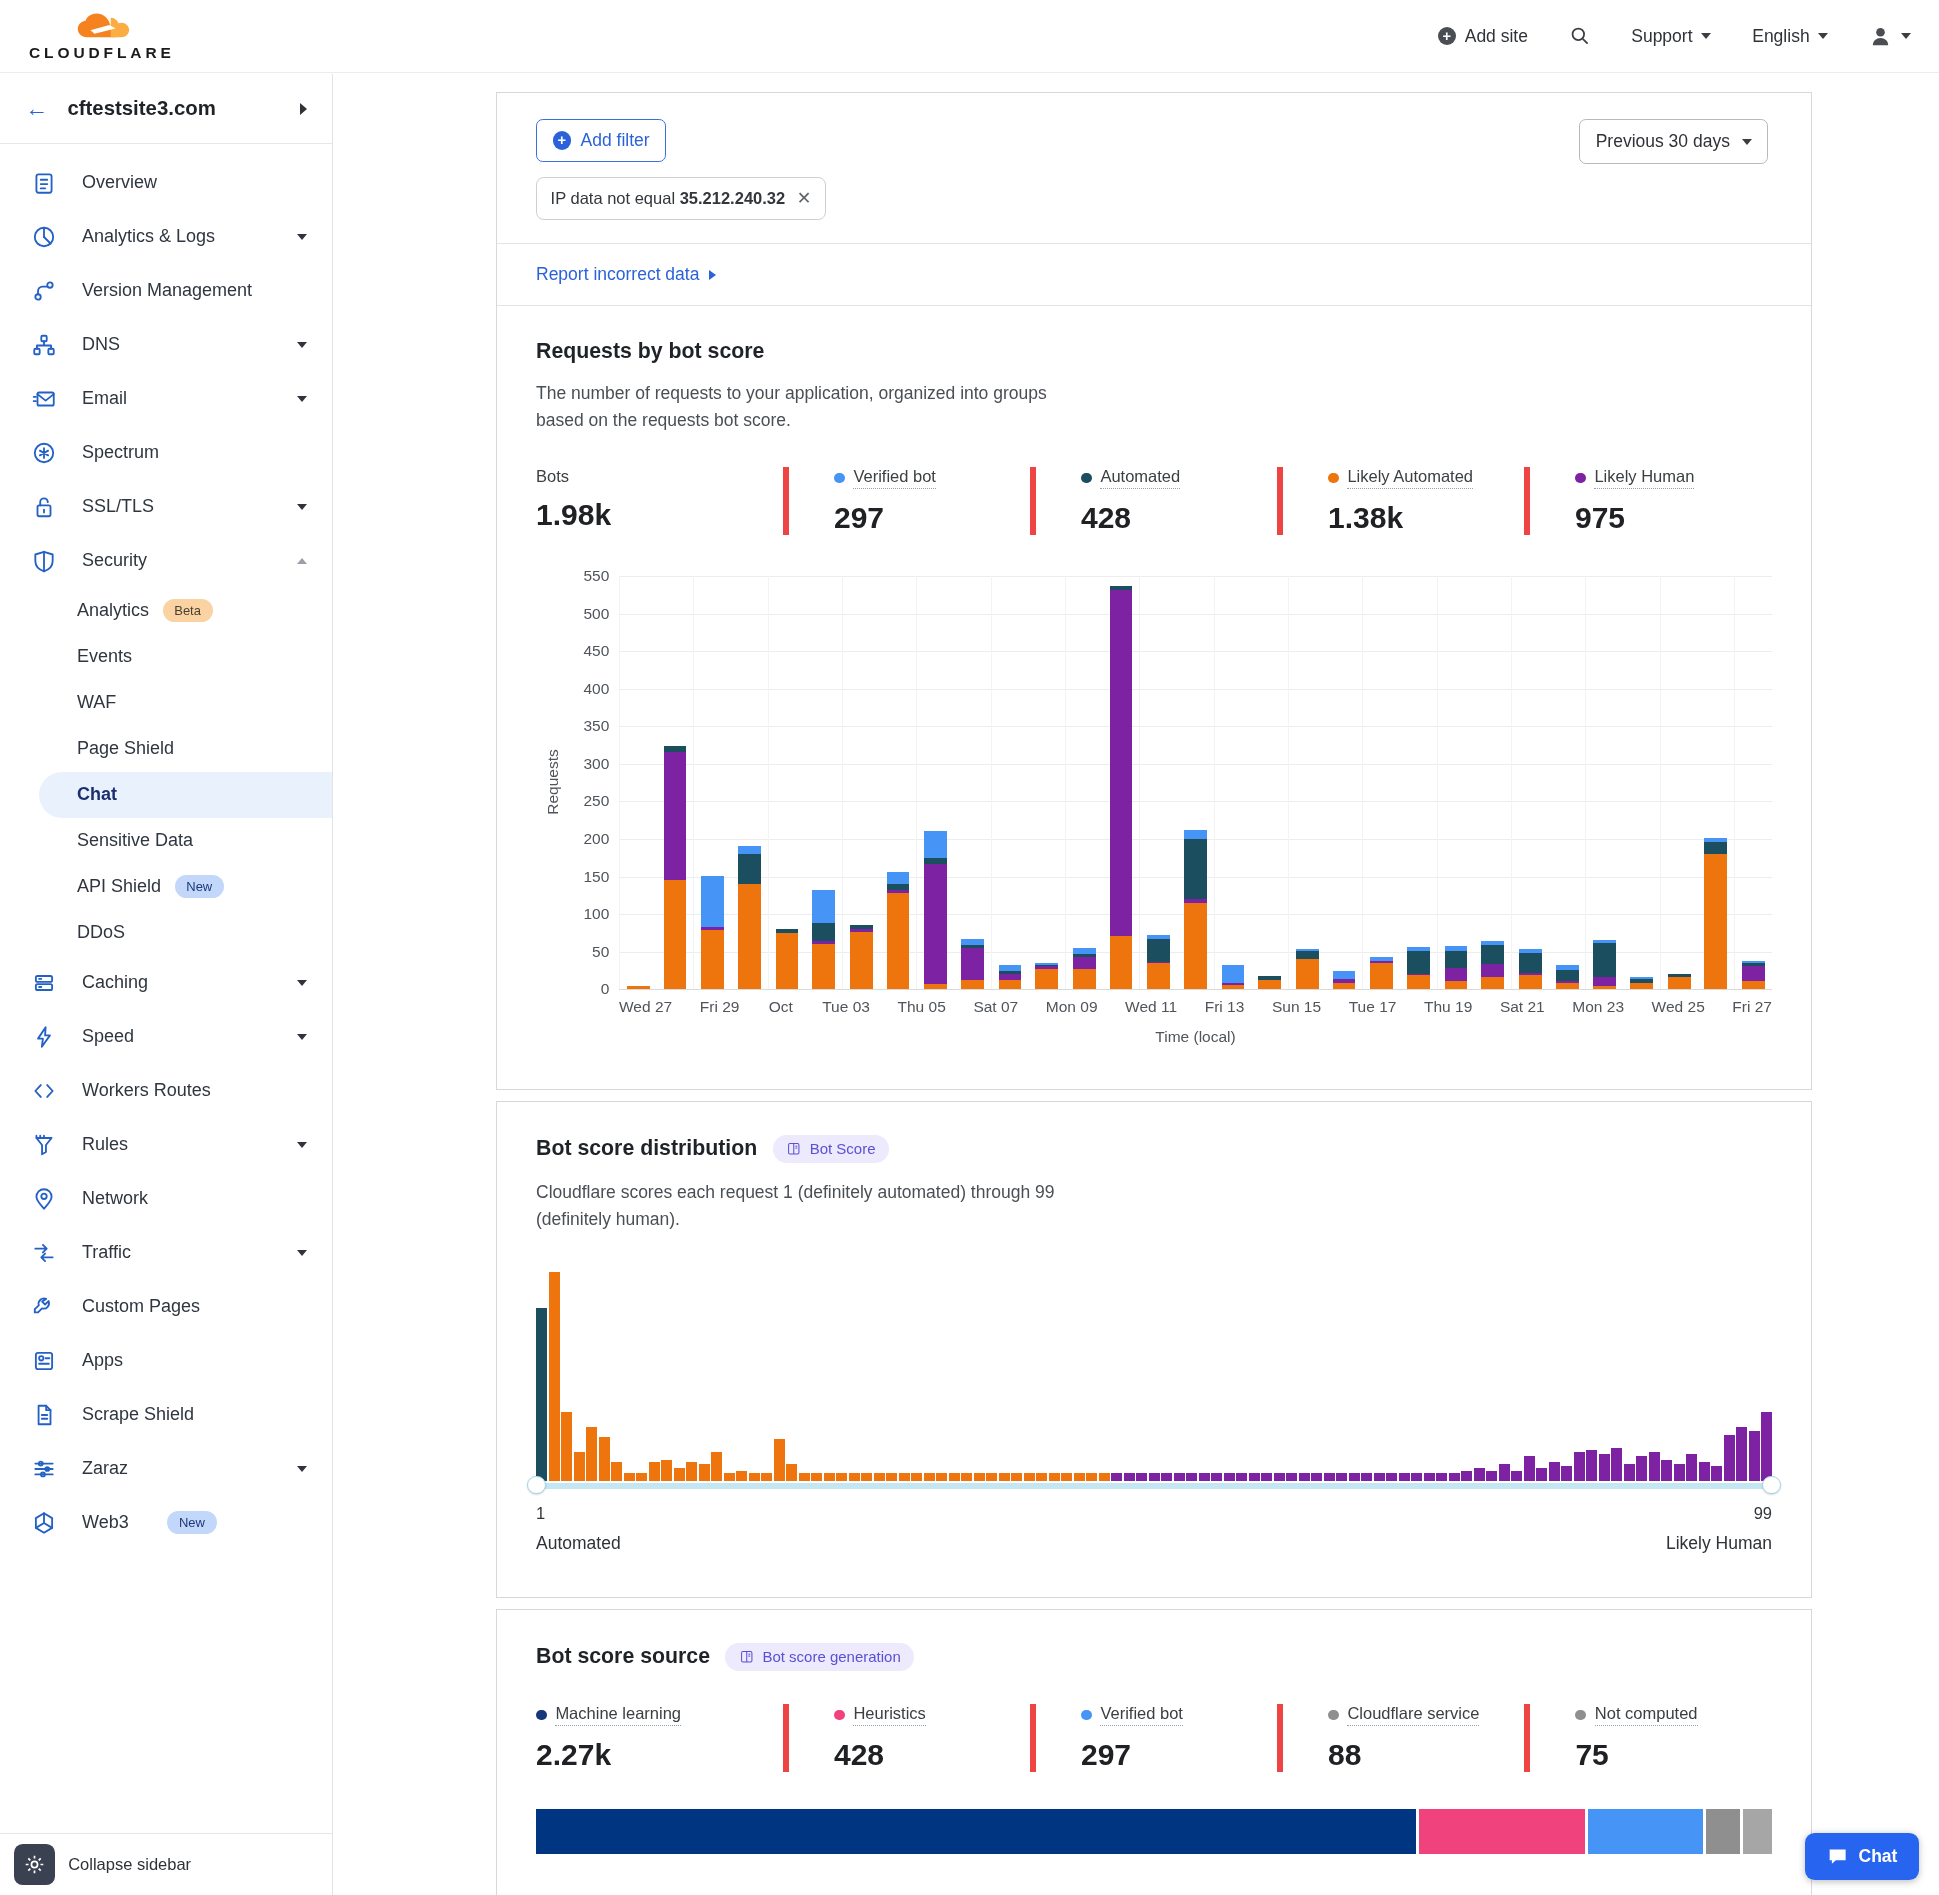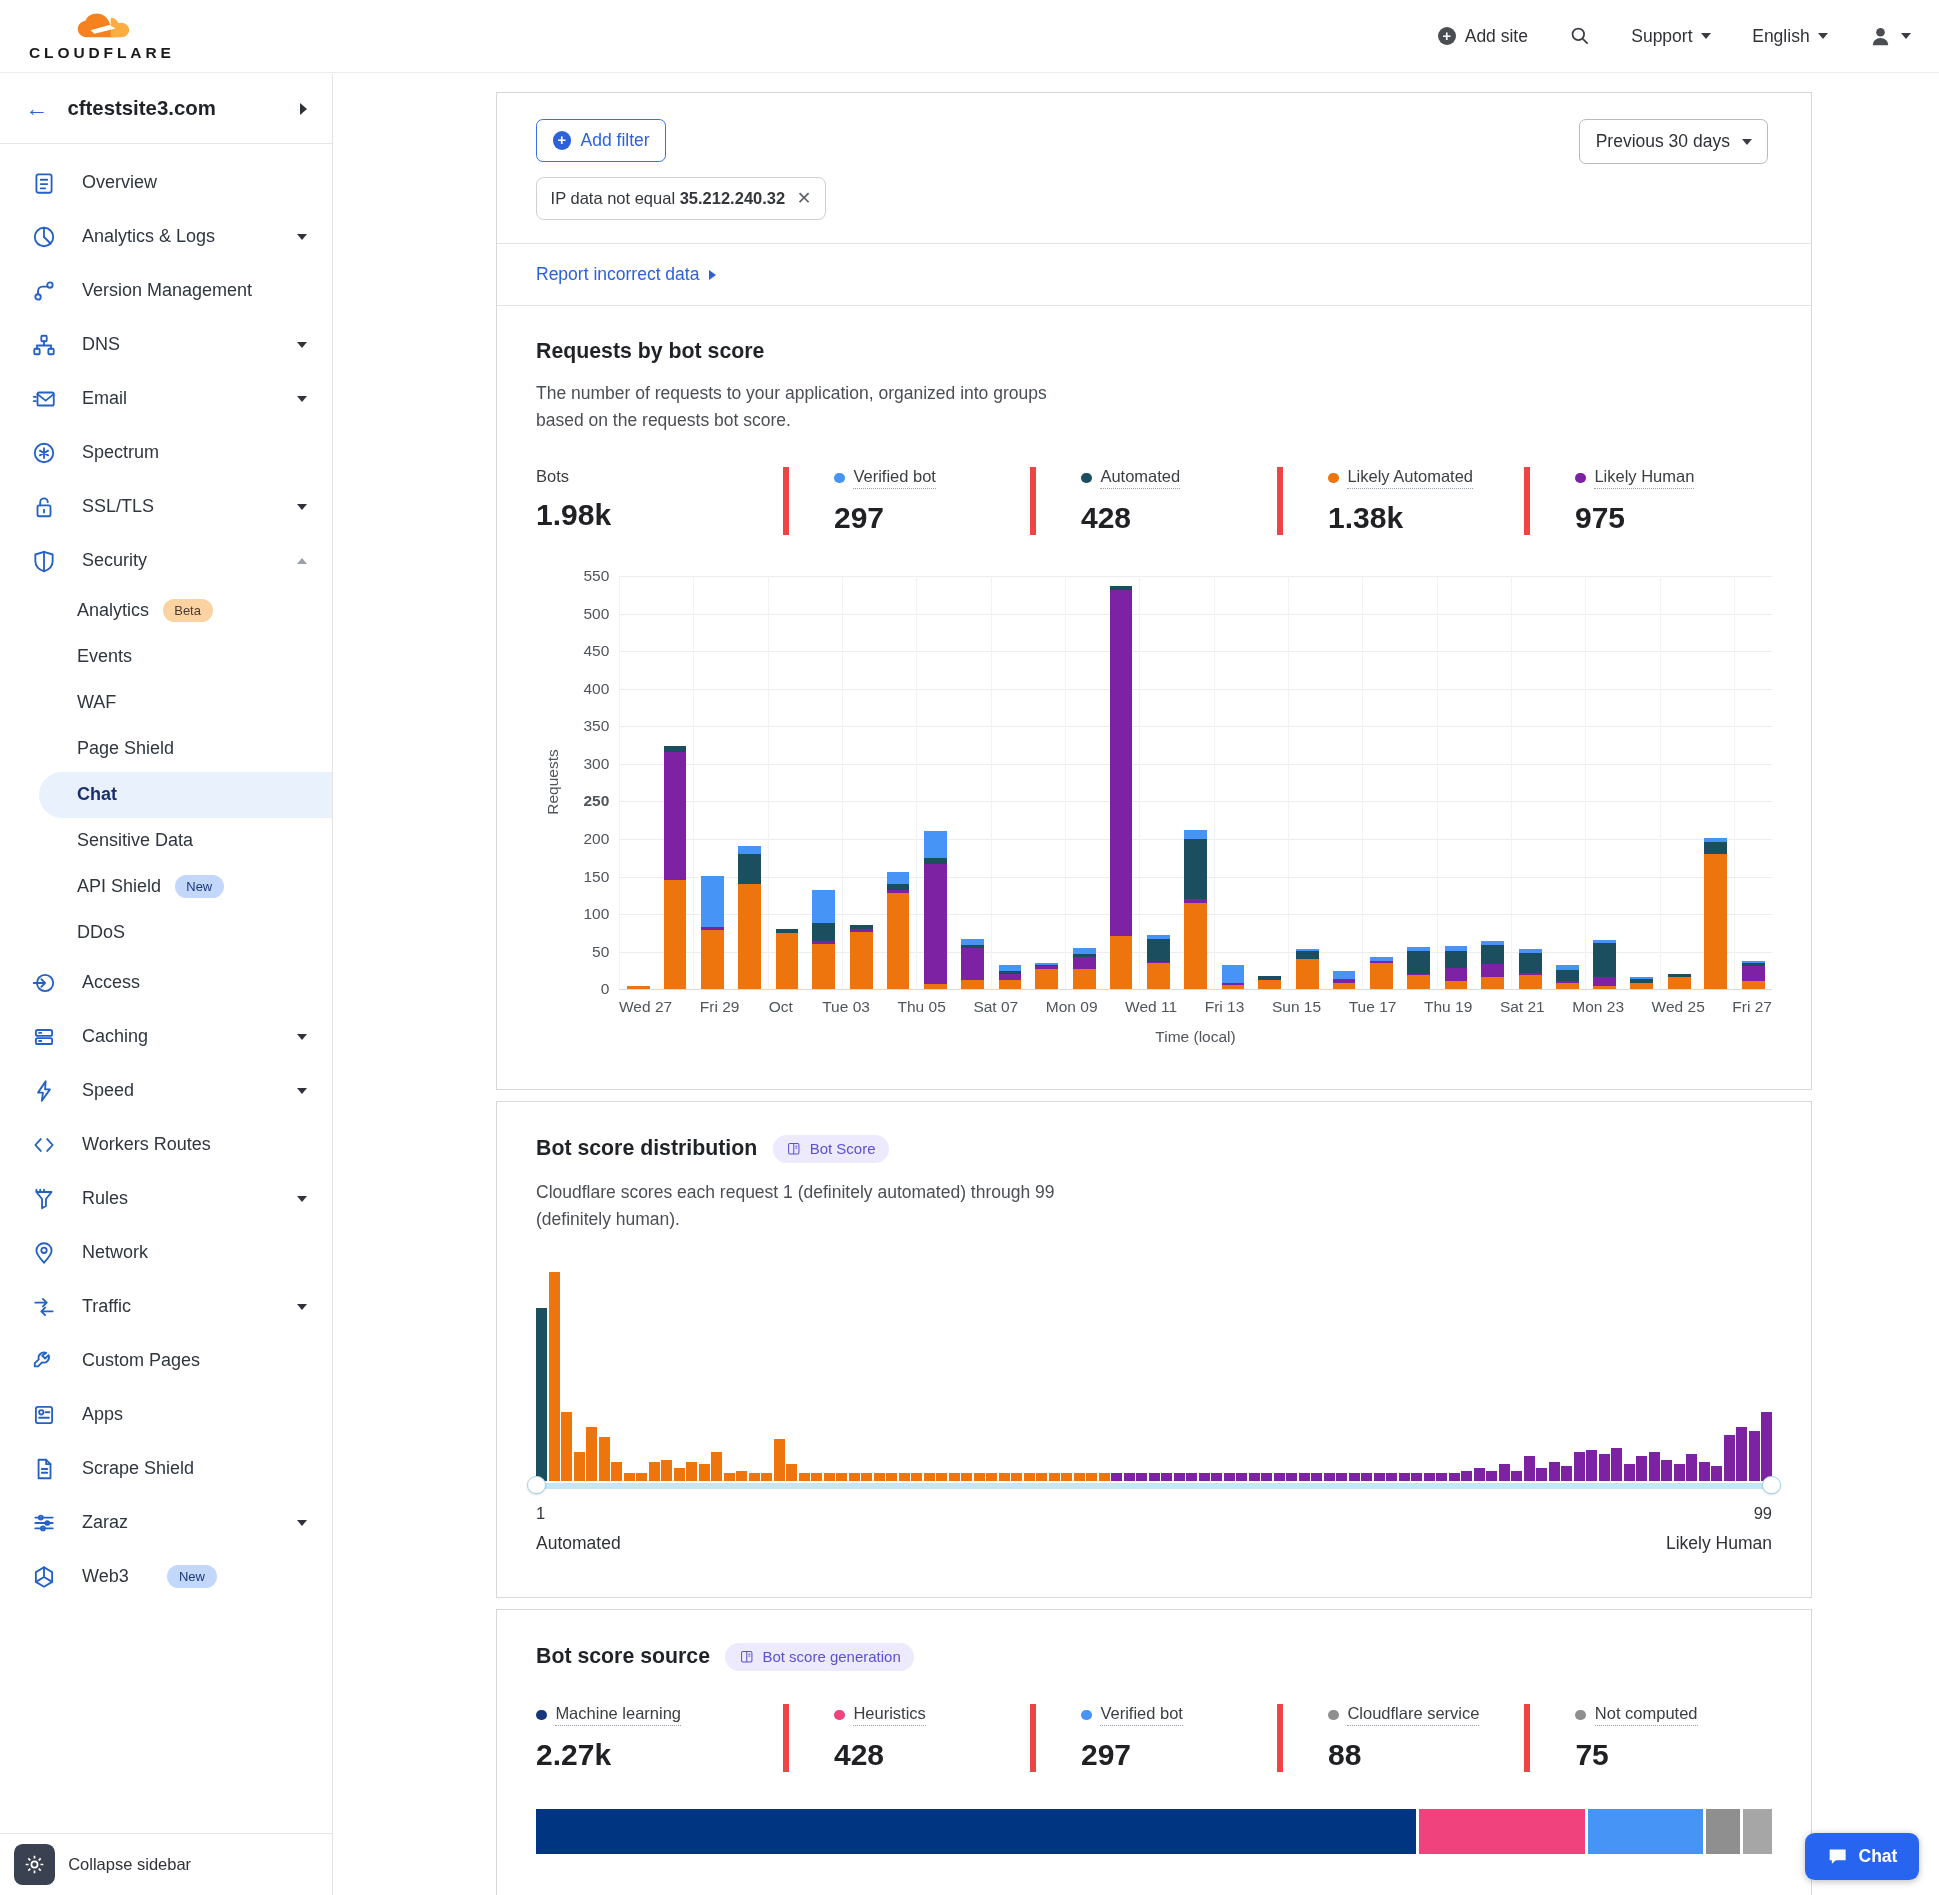--- a/index.html
+++ b/index.html
@@ -456,7 +456,7 @@
             <span style="top: 338px;">100</span>
             <span style="top: 301px;">150</span>
             <span style="top: 263px;">200</span>
-            <span style="top: 225px; font-weight: bold;">250</span>
+            <span style="top: 225px;">250</span>
             <span style="top: 188px;">300</span>
             <span style="top: 150px;">350</span>
             <span style="top: 113px;">400</span>

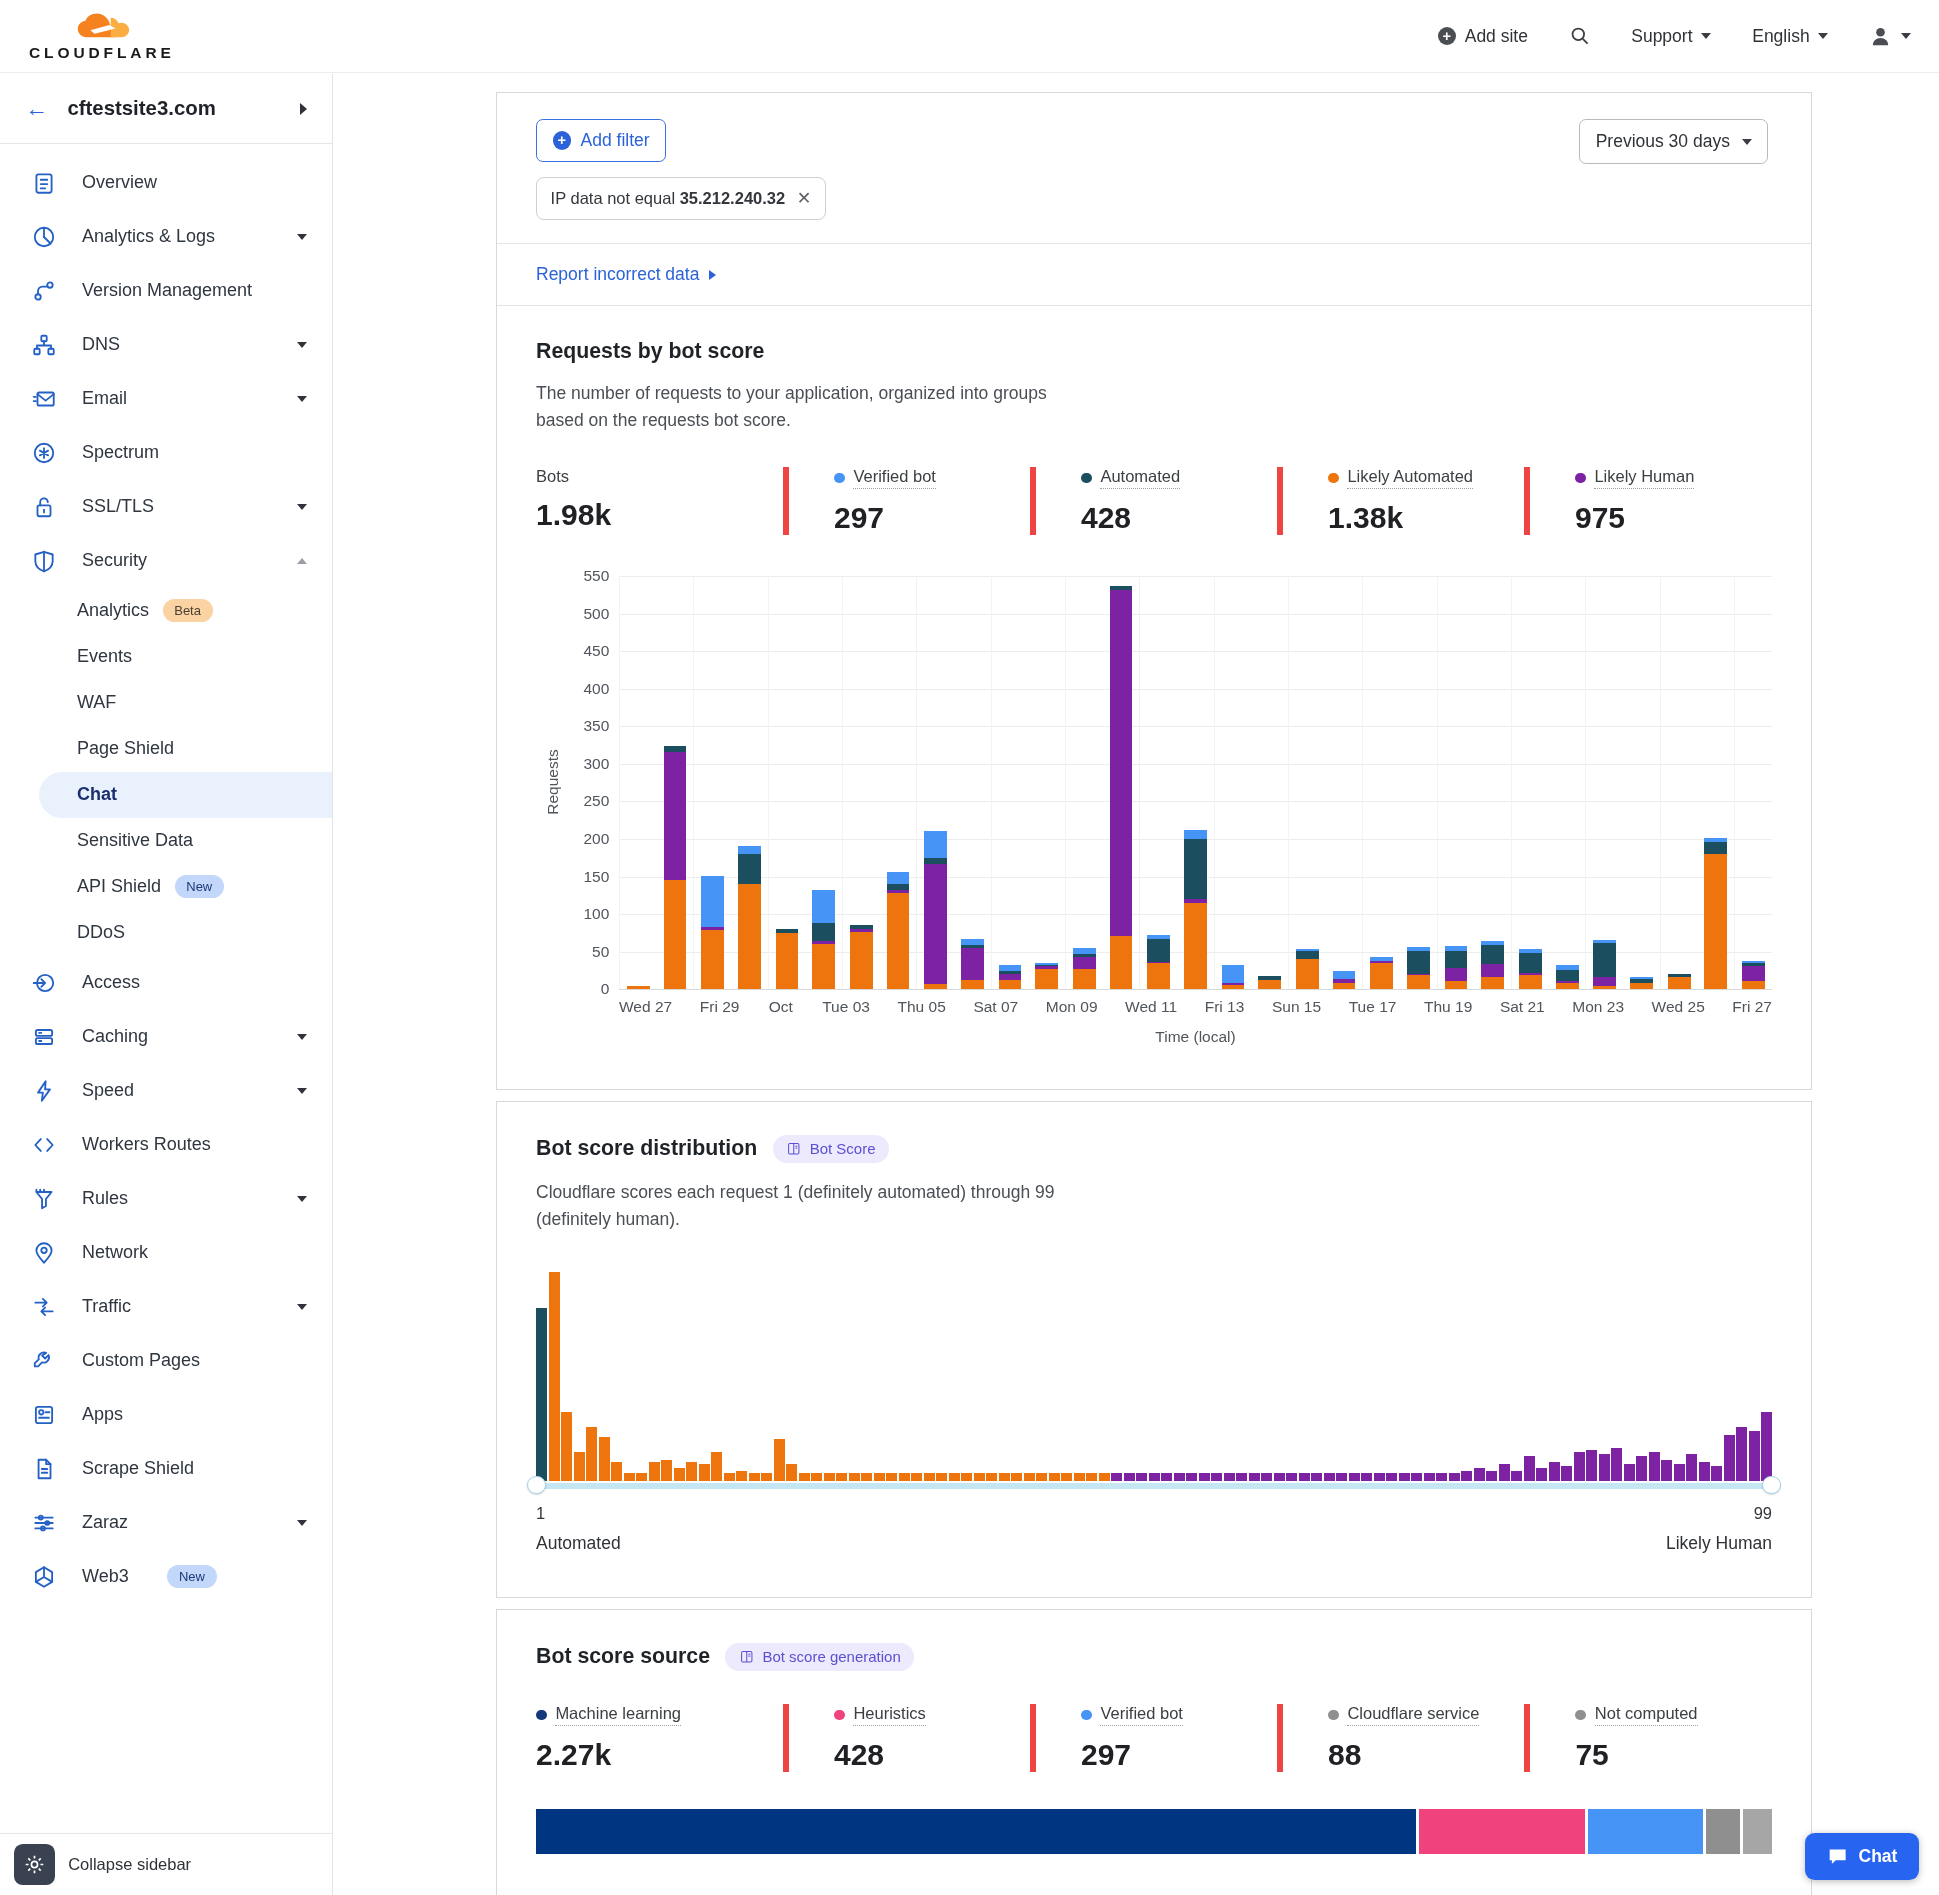--- a/index.html
+++ b/index.html
@@ -261,15 +261,6 @@
       </div>
       <div class="sub-item">
         <span>DDoS</span>
-      </div>
-      <div class="nav-item">
-        <span class="nav-icon">
-          <svg viewBox="0 0 24 24">
-            <circle cx="13" cy="12" r="7.5"></circle>
-            <path d="M2.5 12 h10 M9.5 8.5 L13 12 l-3.5 3.5"></path>
-          </svg>
-        </span>
-        <span>Access</span>
       </div>
       <div class="nav-item">
         <span class="nav-icon">

